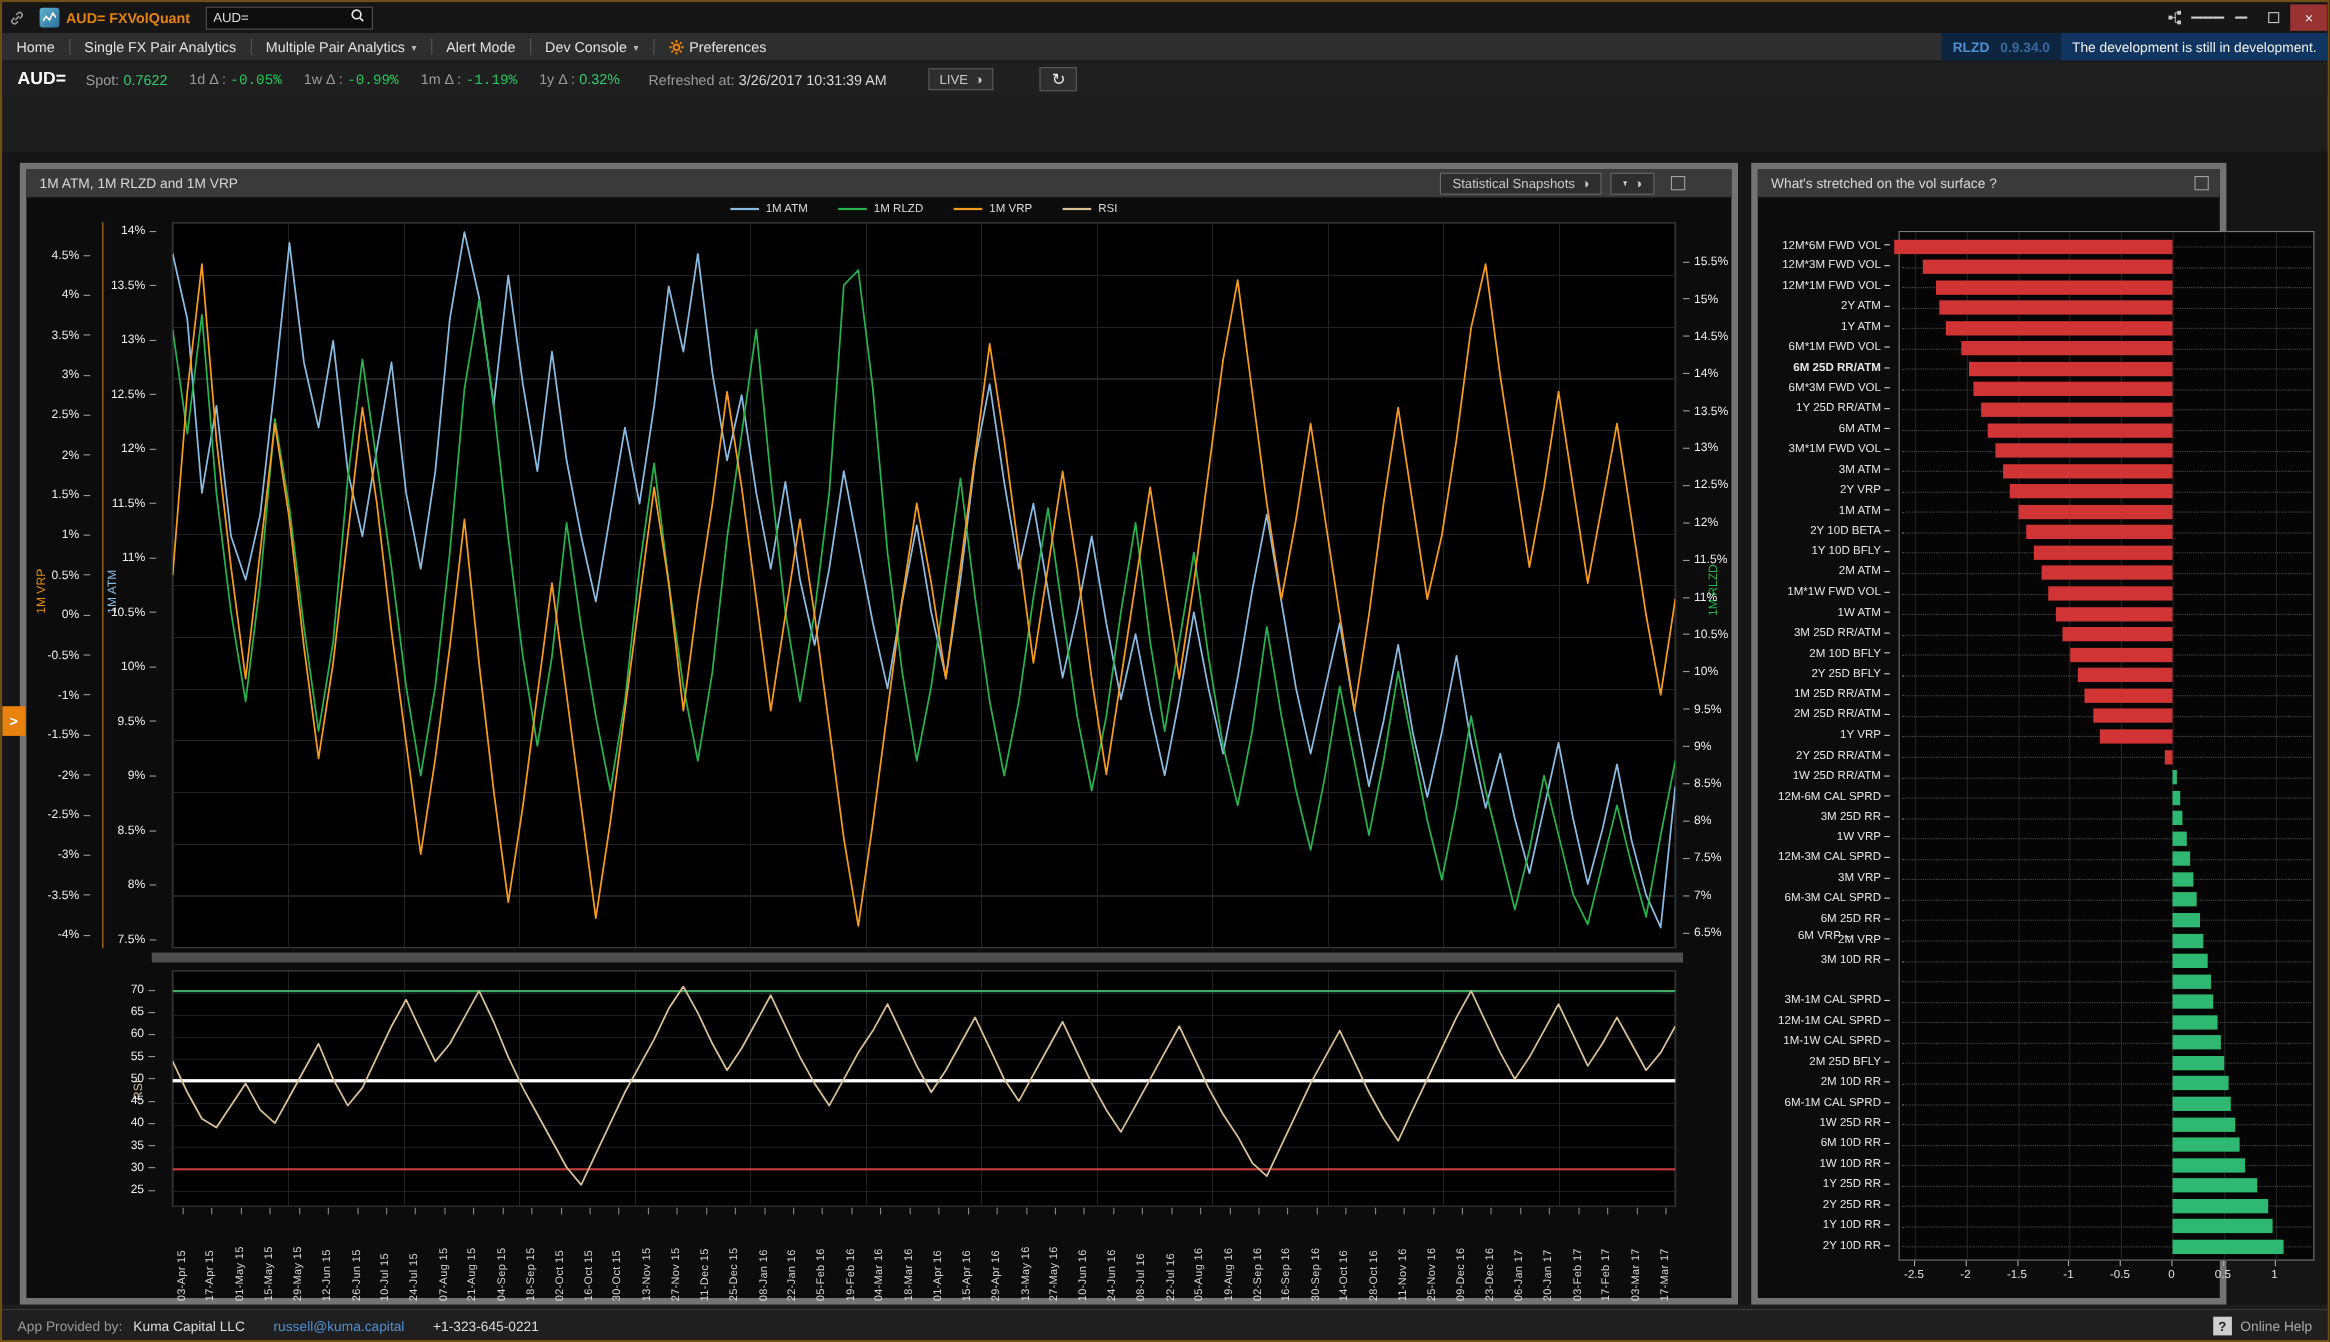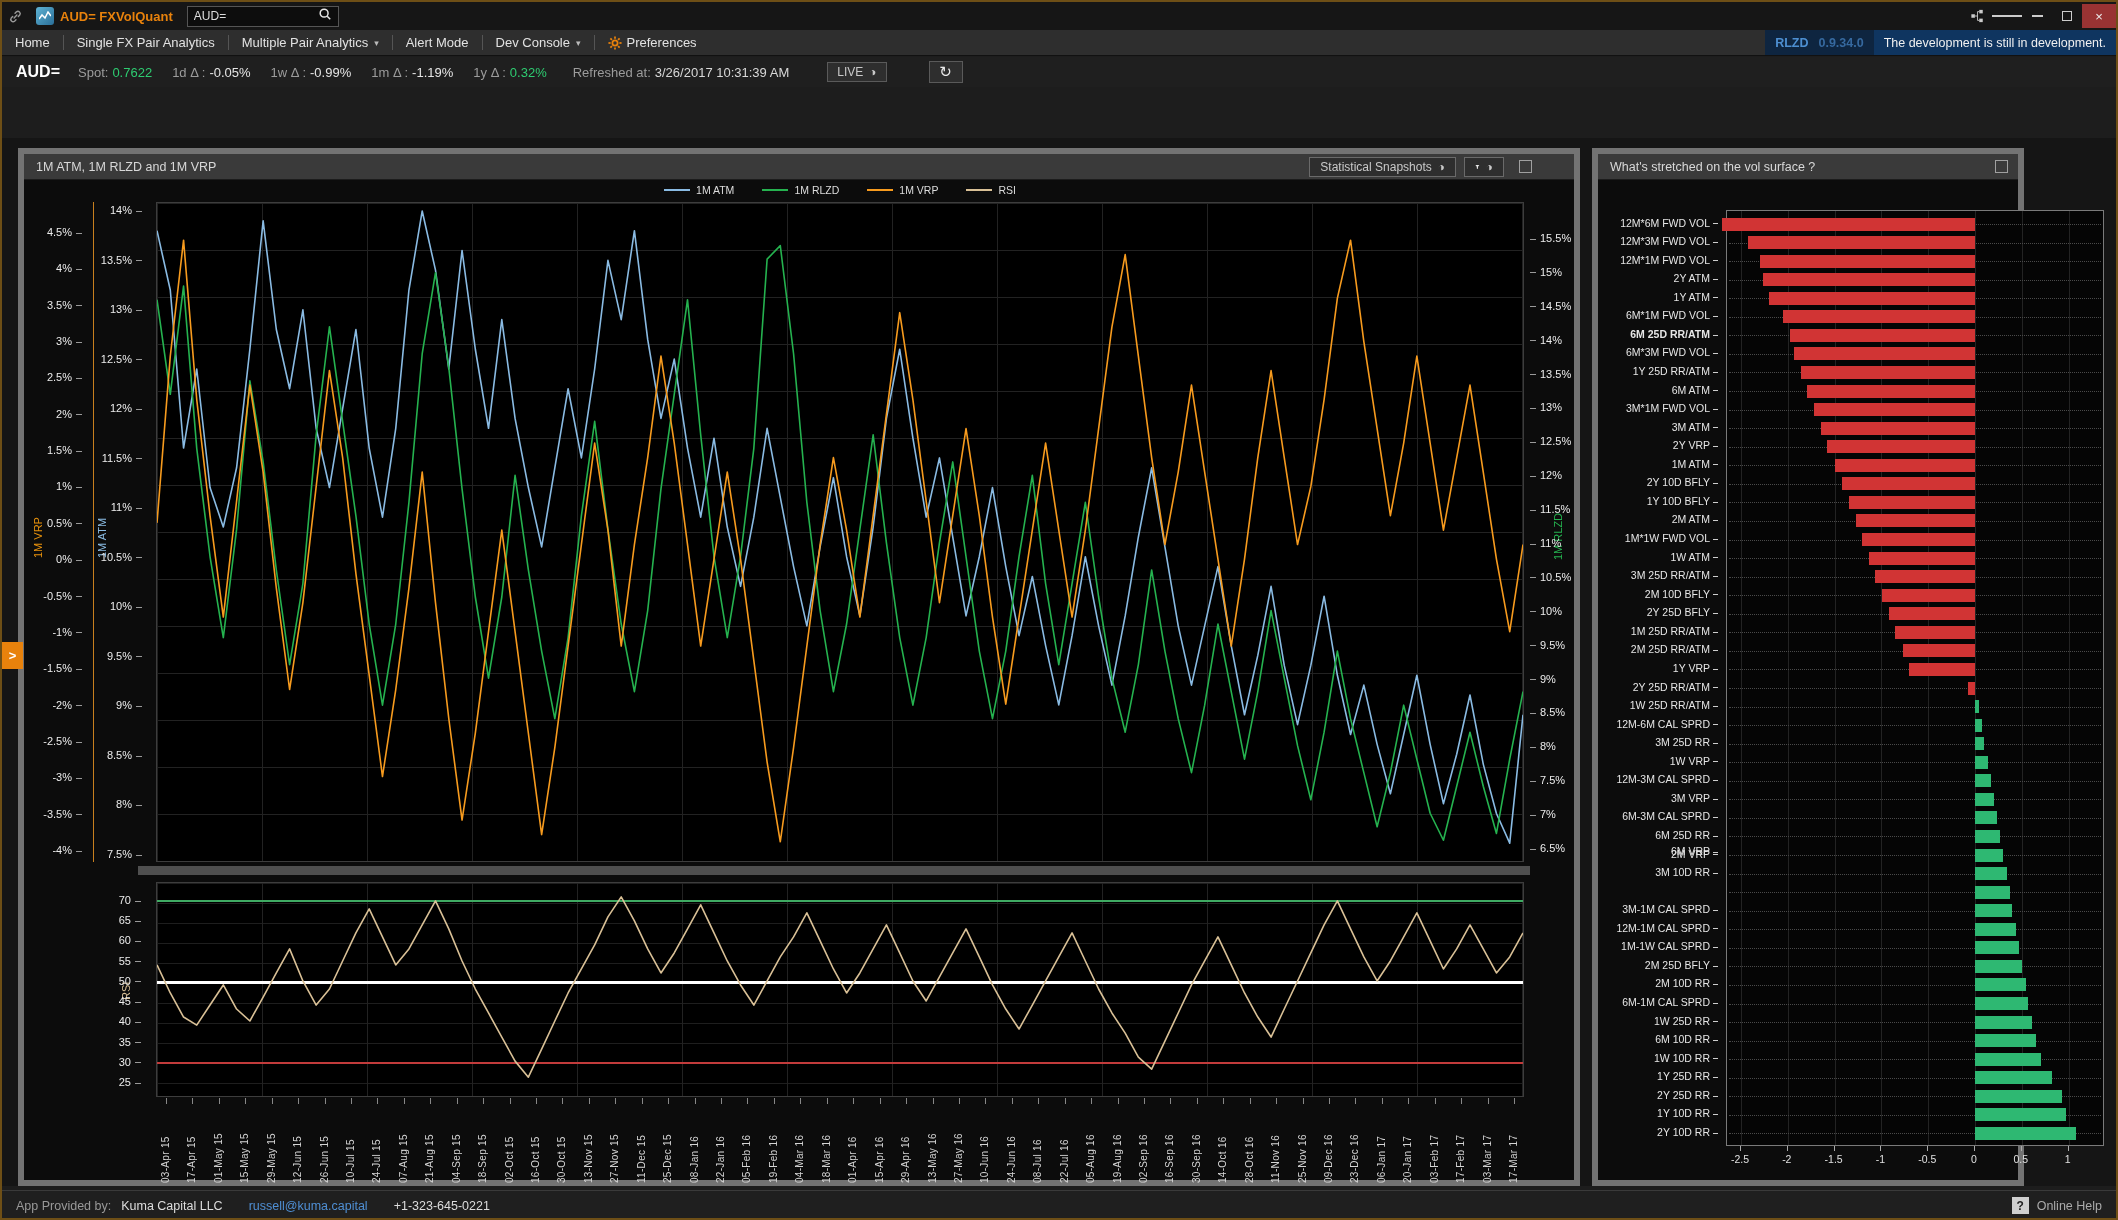--- a/index.html
+++ b/index.html
@@ -36,7 +36,7 @@
   #infobar .sym { color:#fff; font-weight:bold; font-size:16px; margin:0 18px 0 14px; }
   #infobar .lbl { color:#9c9c9c; margin-right:4px; }
   #infobar .grp { margin-right:20px; white-space:nowrap; }
-  .val-up { color:#2ecc71; } .val-down { color:#e5e5e5; }
+  .val-up { color:#2ecc71; } .val-down { color:#22c55e;font-family:Liberation Mono, monospace; }
   #live-btn { margin-left:18px; background:#2e2e2e; border:1px solid #5a5a5a; color:#c9c9c9; font-size:12px; padding:2px 9px; display:flex; align-items:center; gap:6px; }
   #refresh-btn { margin-left:42px; background:#2e2e2e; border:1px solid #5a5a5a; color:#e8e8e8; font-size:15px; width:34px; height:22px; display:flex; align-items:center; justify-content:center; }
   #tabs-row { position:absolute; left:0; top:111px; width:100%; height:25px; background:#1d1d1d; display:flex; padding-left:10px; }

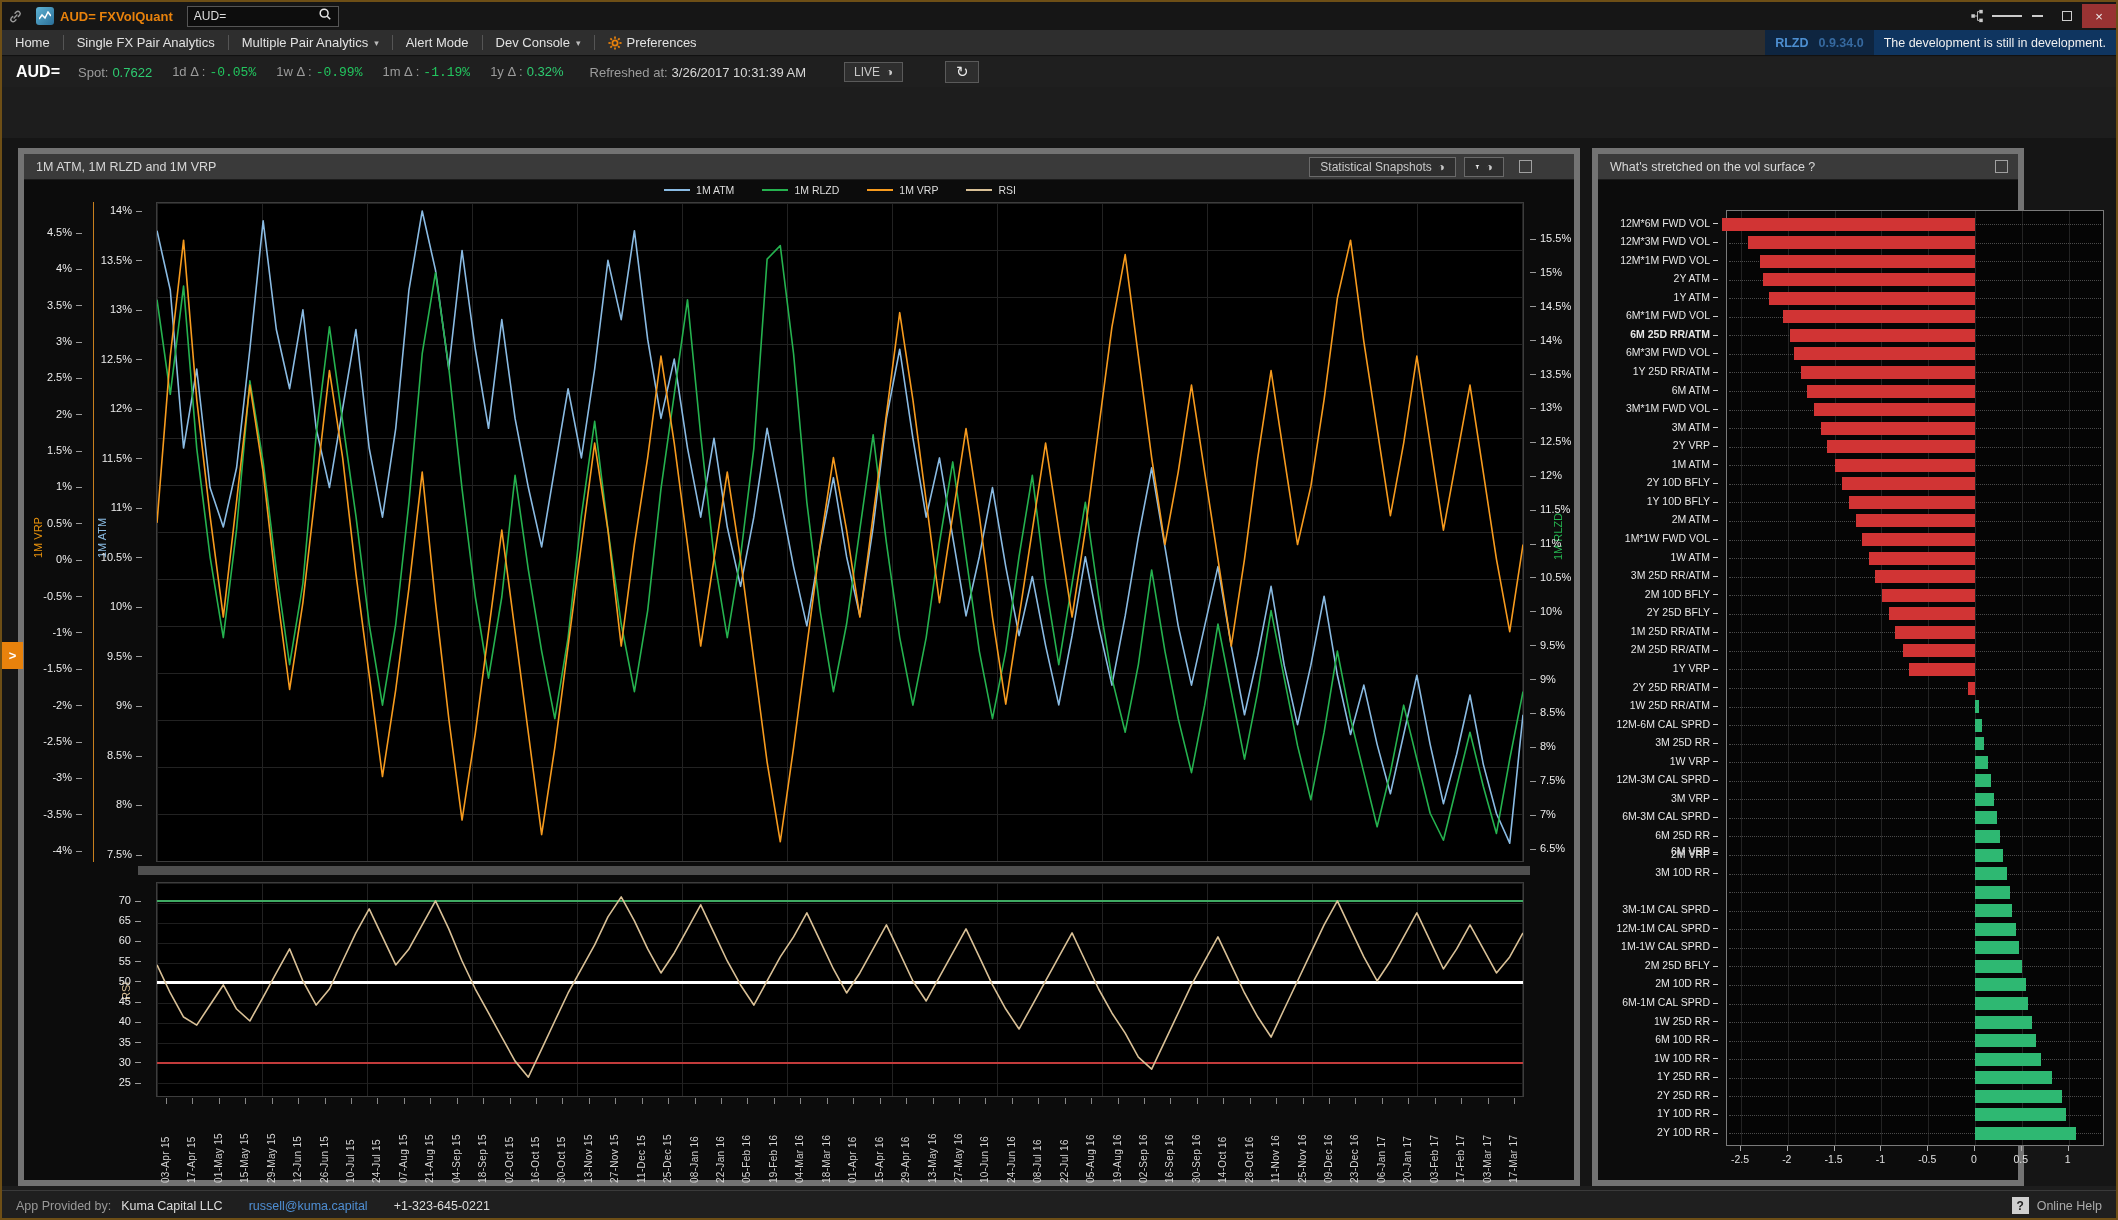--- a/index.html
+++ b/index.html
@@ -484,7 +484,7 @@
           <div class="blabel" style="top: 207.66px;">3M ATM</div>
           <div class="blabel" style="top: 226.22px;">2Y VRP</div>
           <div class="blabel" style="top: 244.78px;">1M ATM</div>
-          <div class="blabel" style="top: 263.34px;">2Y 10D BFLY</div>
+          <div class="blabel" style="top: 263.34px;">2Y 10D BETA</div>
           <div class="blabel" style="top: 281.9px;">1Y 10D BFLY</div>
           <div class="blabel" style="top: 300.46px;">2M ATM</div>
           <div class="blabel" style="top: 319.02px;">1M*1W FWD VOL</div>

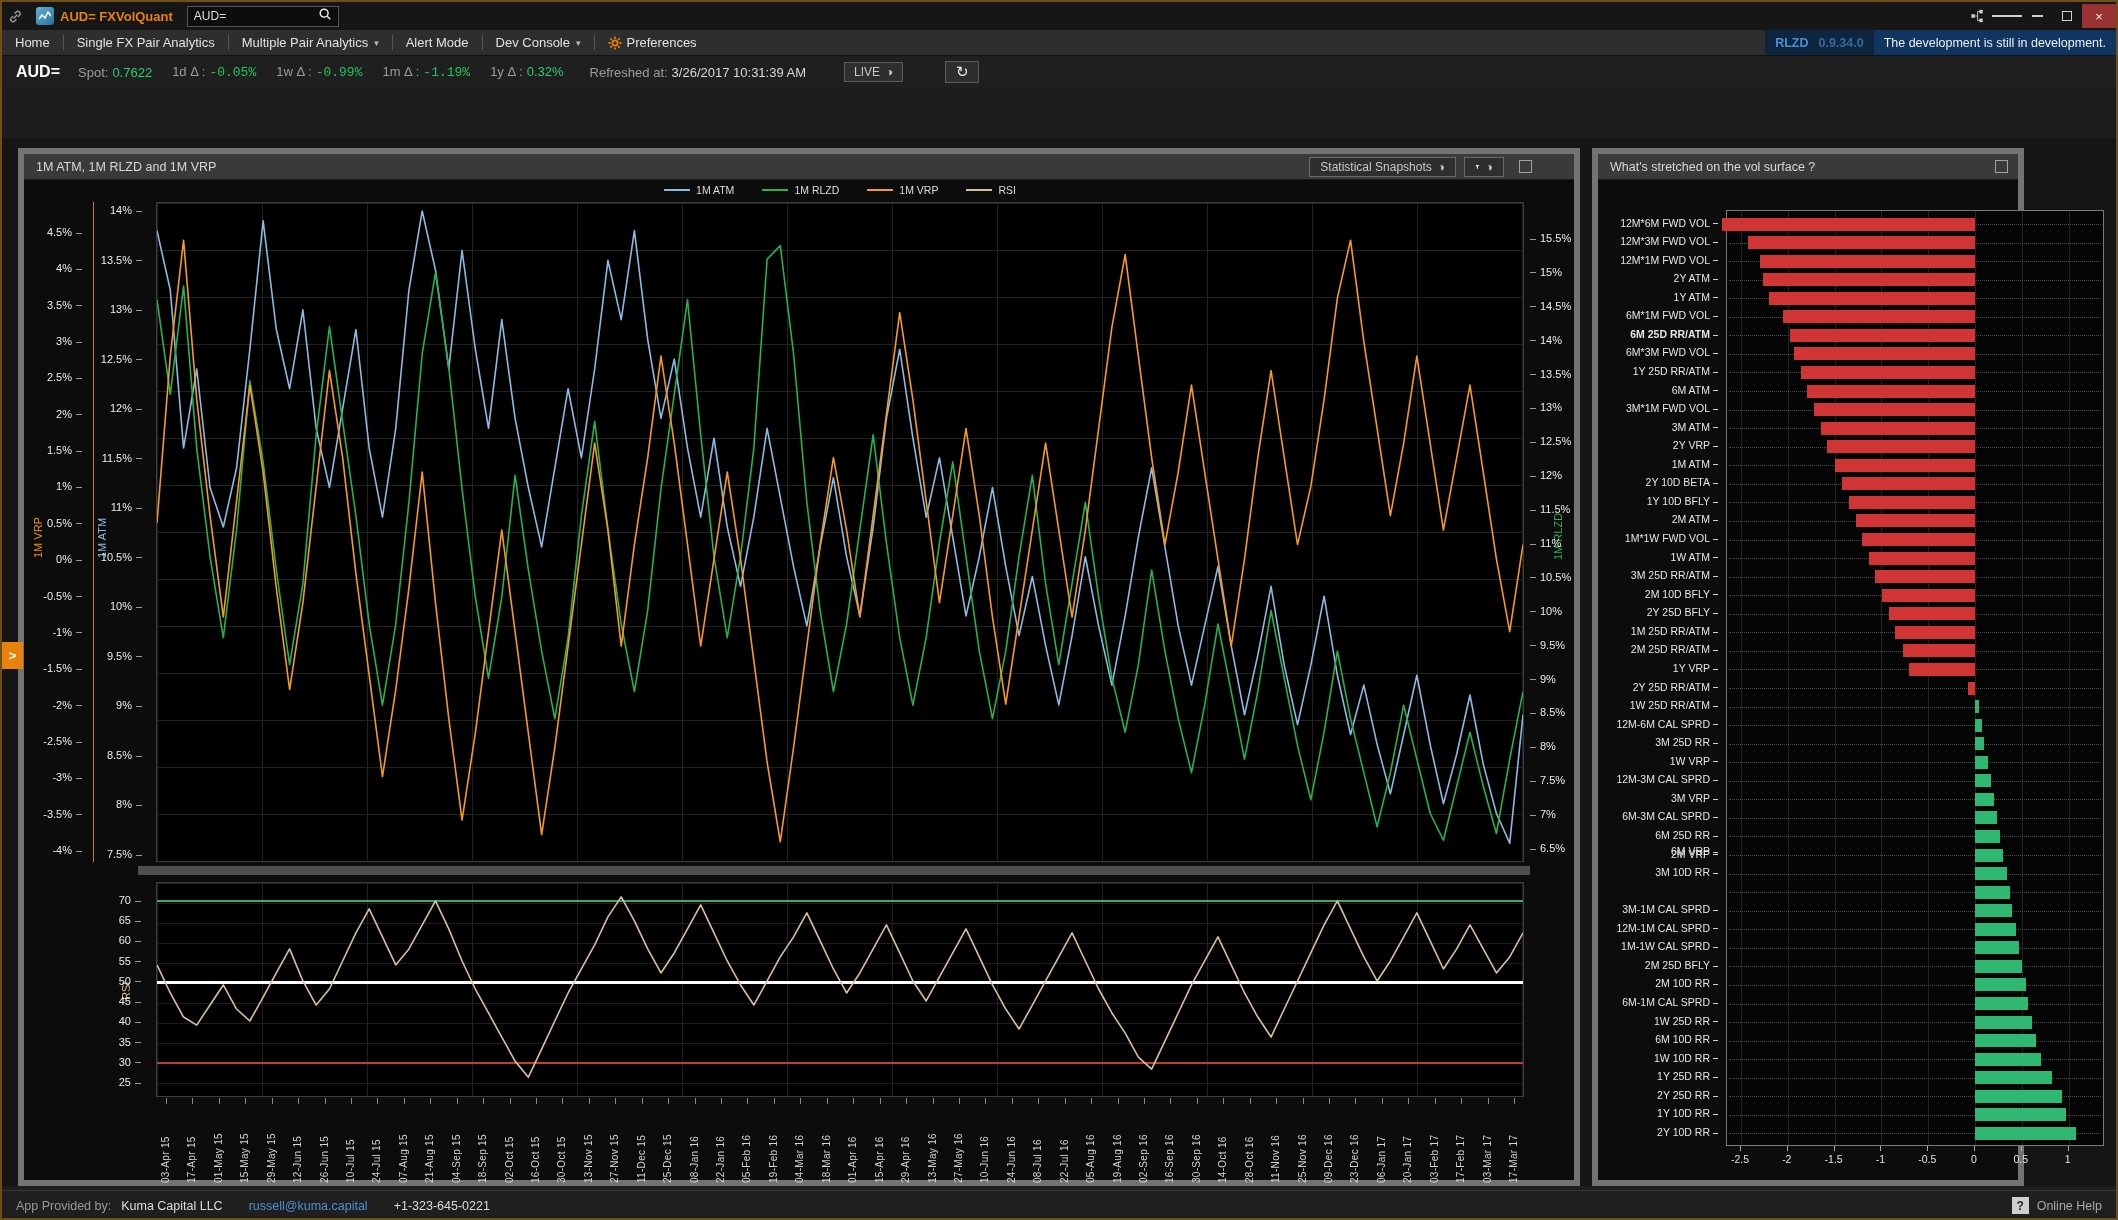--- a/index.html
+++ b/index.html
@@ -506,7 +506,7 @@
           <div class="blabel" style="top: 615.98px;">6M 25D RR</div>
           <div class="blabel" style="top: 634.54px;">2M VRP</div>
           <div class="blabel" style="top: 653.1px;">3M 10D RR</div>
-          <div class="blabel" style="top: 632px;">6M VRP</div>
+          <div class="blabel" style="top: 632px; text-align: center;">6M VRP</div>
           <div class="blabel" style="top: 690.22px;">3M-1M CAL SPRD</div>
           <div class="blabel" style="top: 708.78px;">12M-1M CAL SPRD</div>
           <div class="blabel" style="top: 727.34px;">1M-1W CAL SPRD</div>

